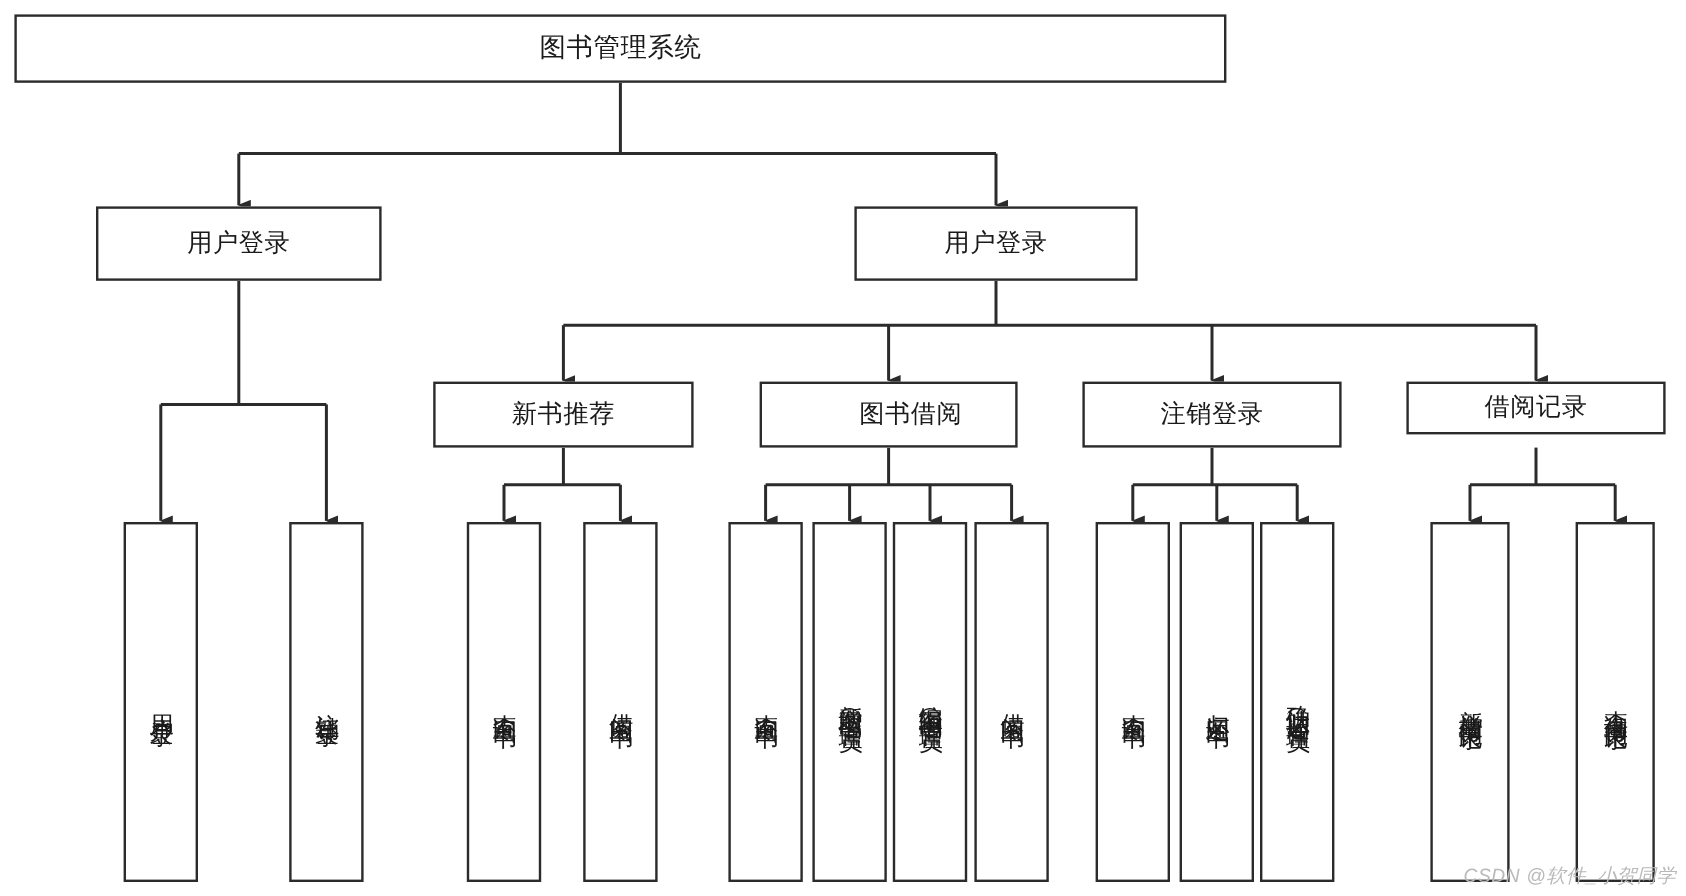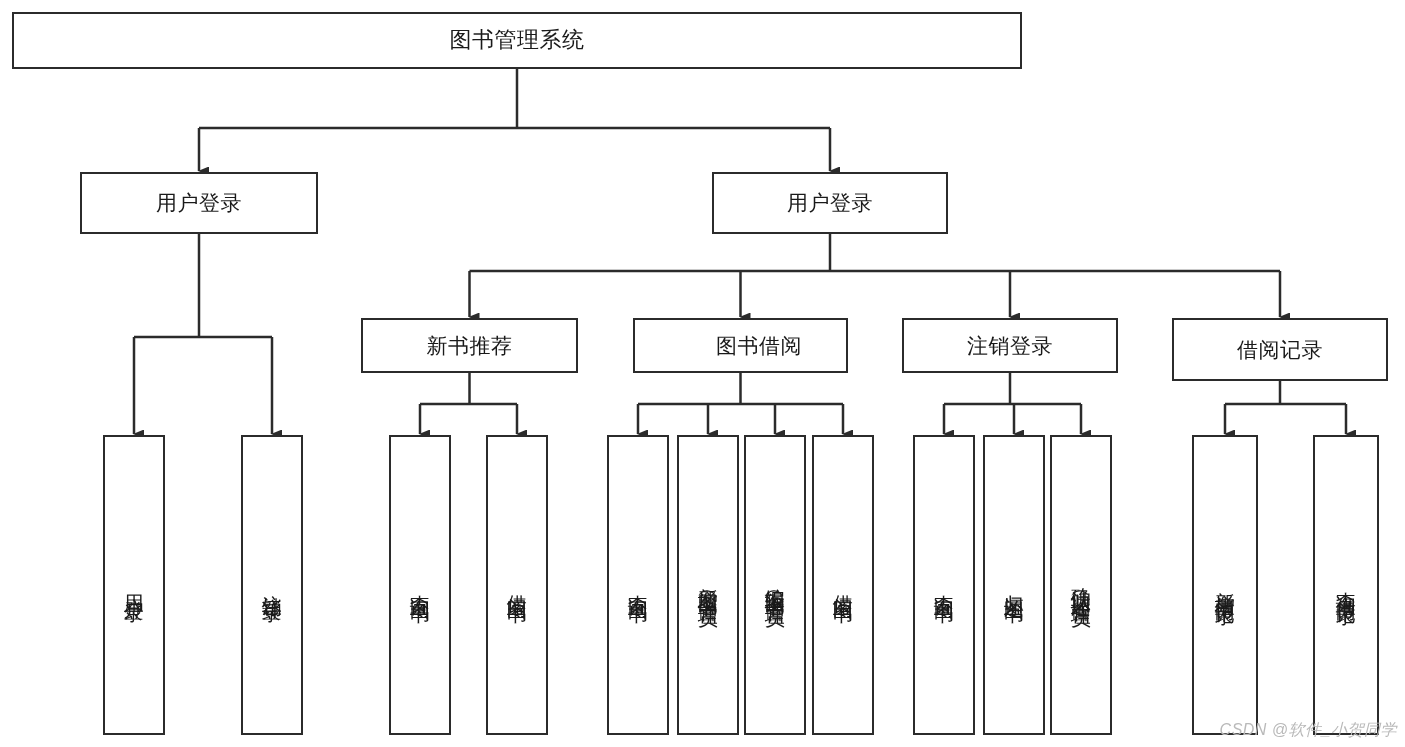--- a/index.html
+++ b/index.html
@@ -131,7 +131,7 @@
       <div class="node-box" style="left: 902px; top: 318px; width: 216px; height: 55px;">
         <span class="node-label">注销登录</span>
       </div>
-      <div class="node-box" style="left: 1172px; top: 318px; width: 216px; height: 63px;">
+      <div class="node-box" style="left: 1172px; top: 318px; width: 216px; height: 44px;">
         <span class="node-label">借阅记录</span>
       </div>
       <div class="node-box vertical" style="left: 103px; top: 435px; width: 62px; height: 300px;">

